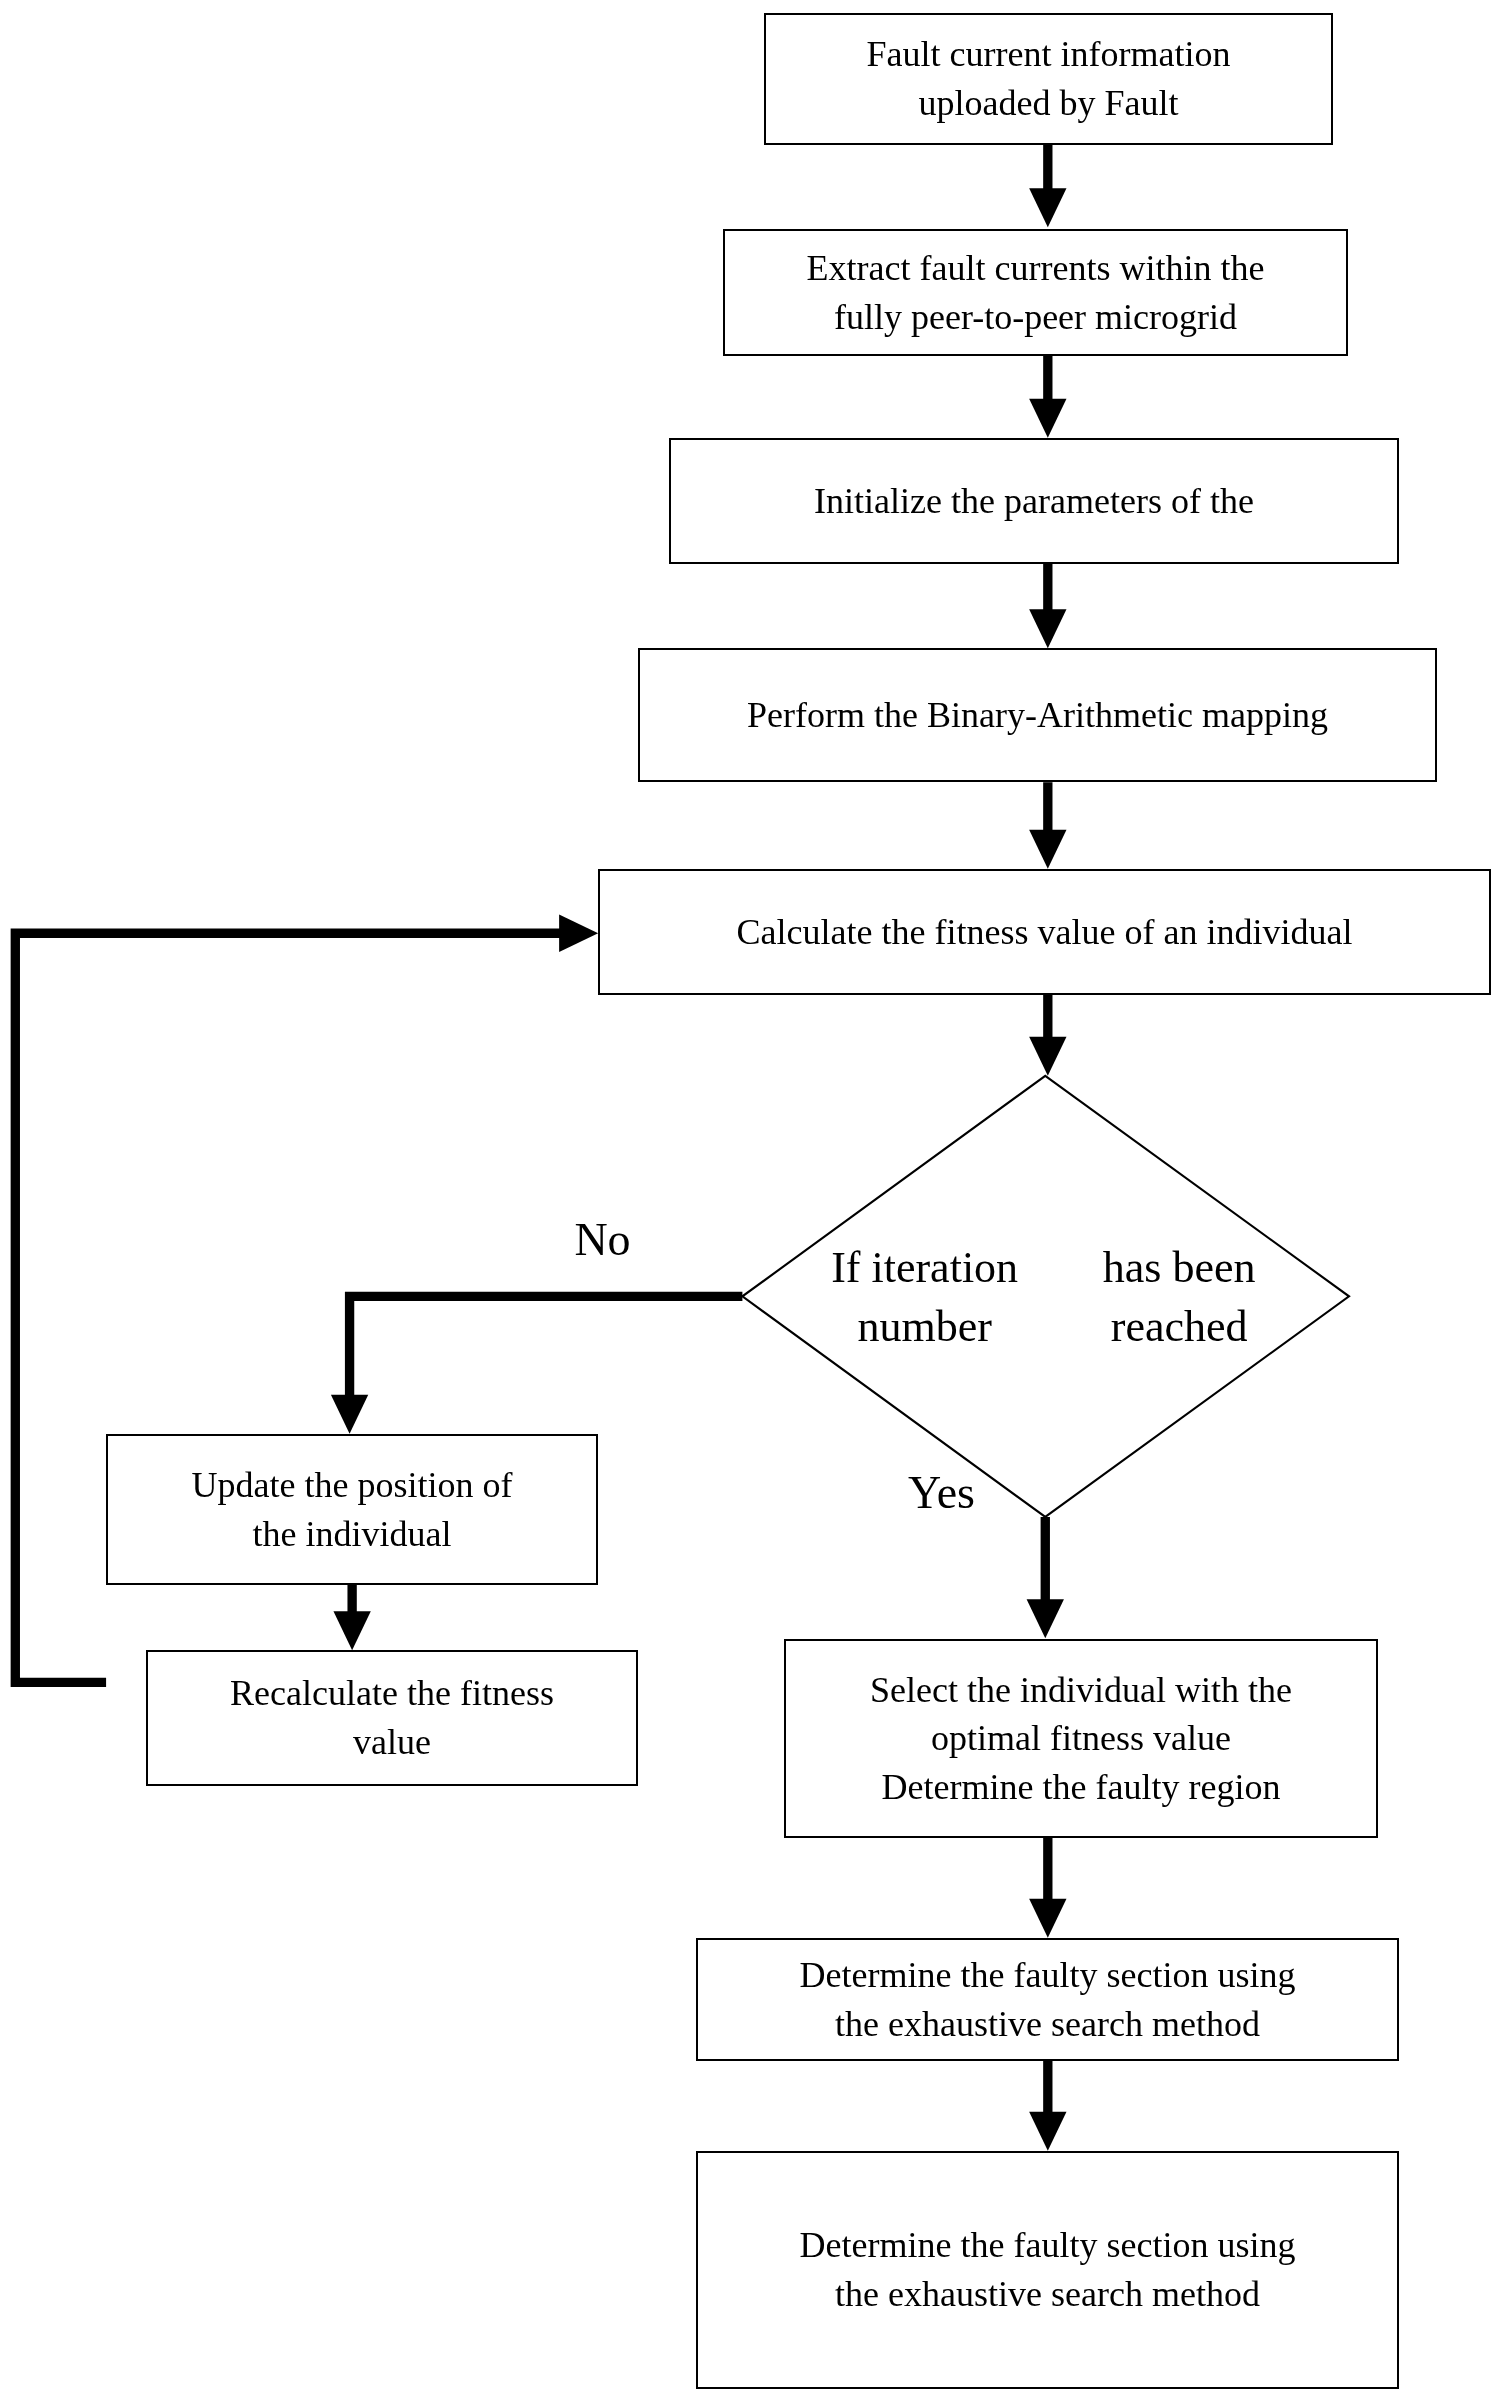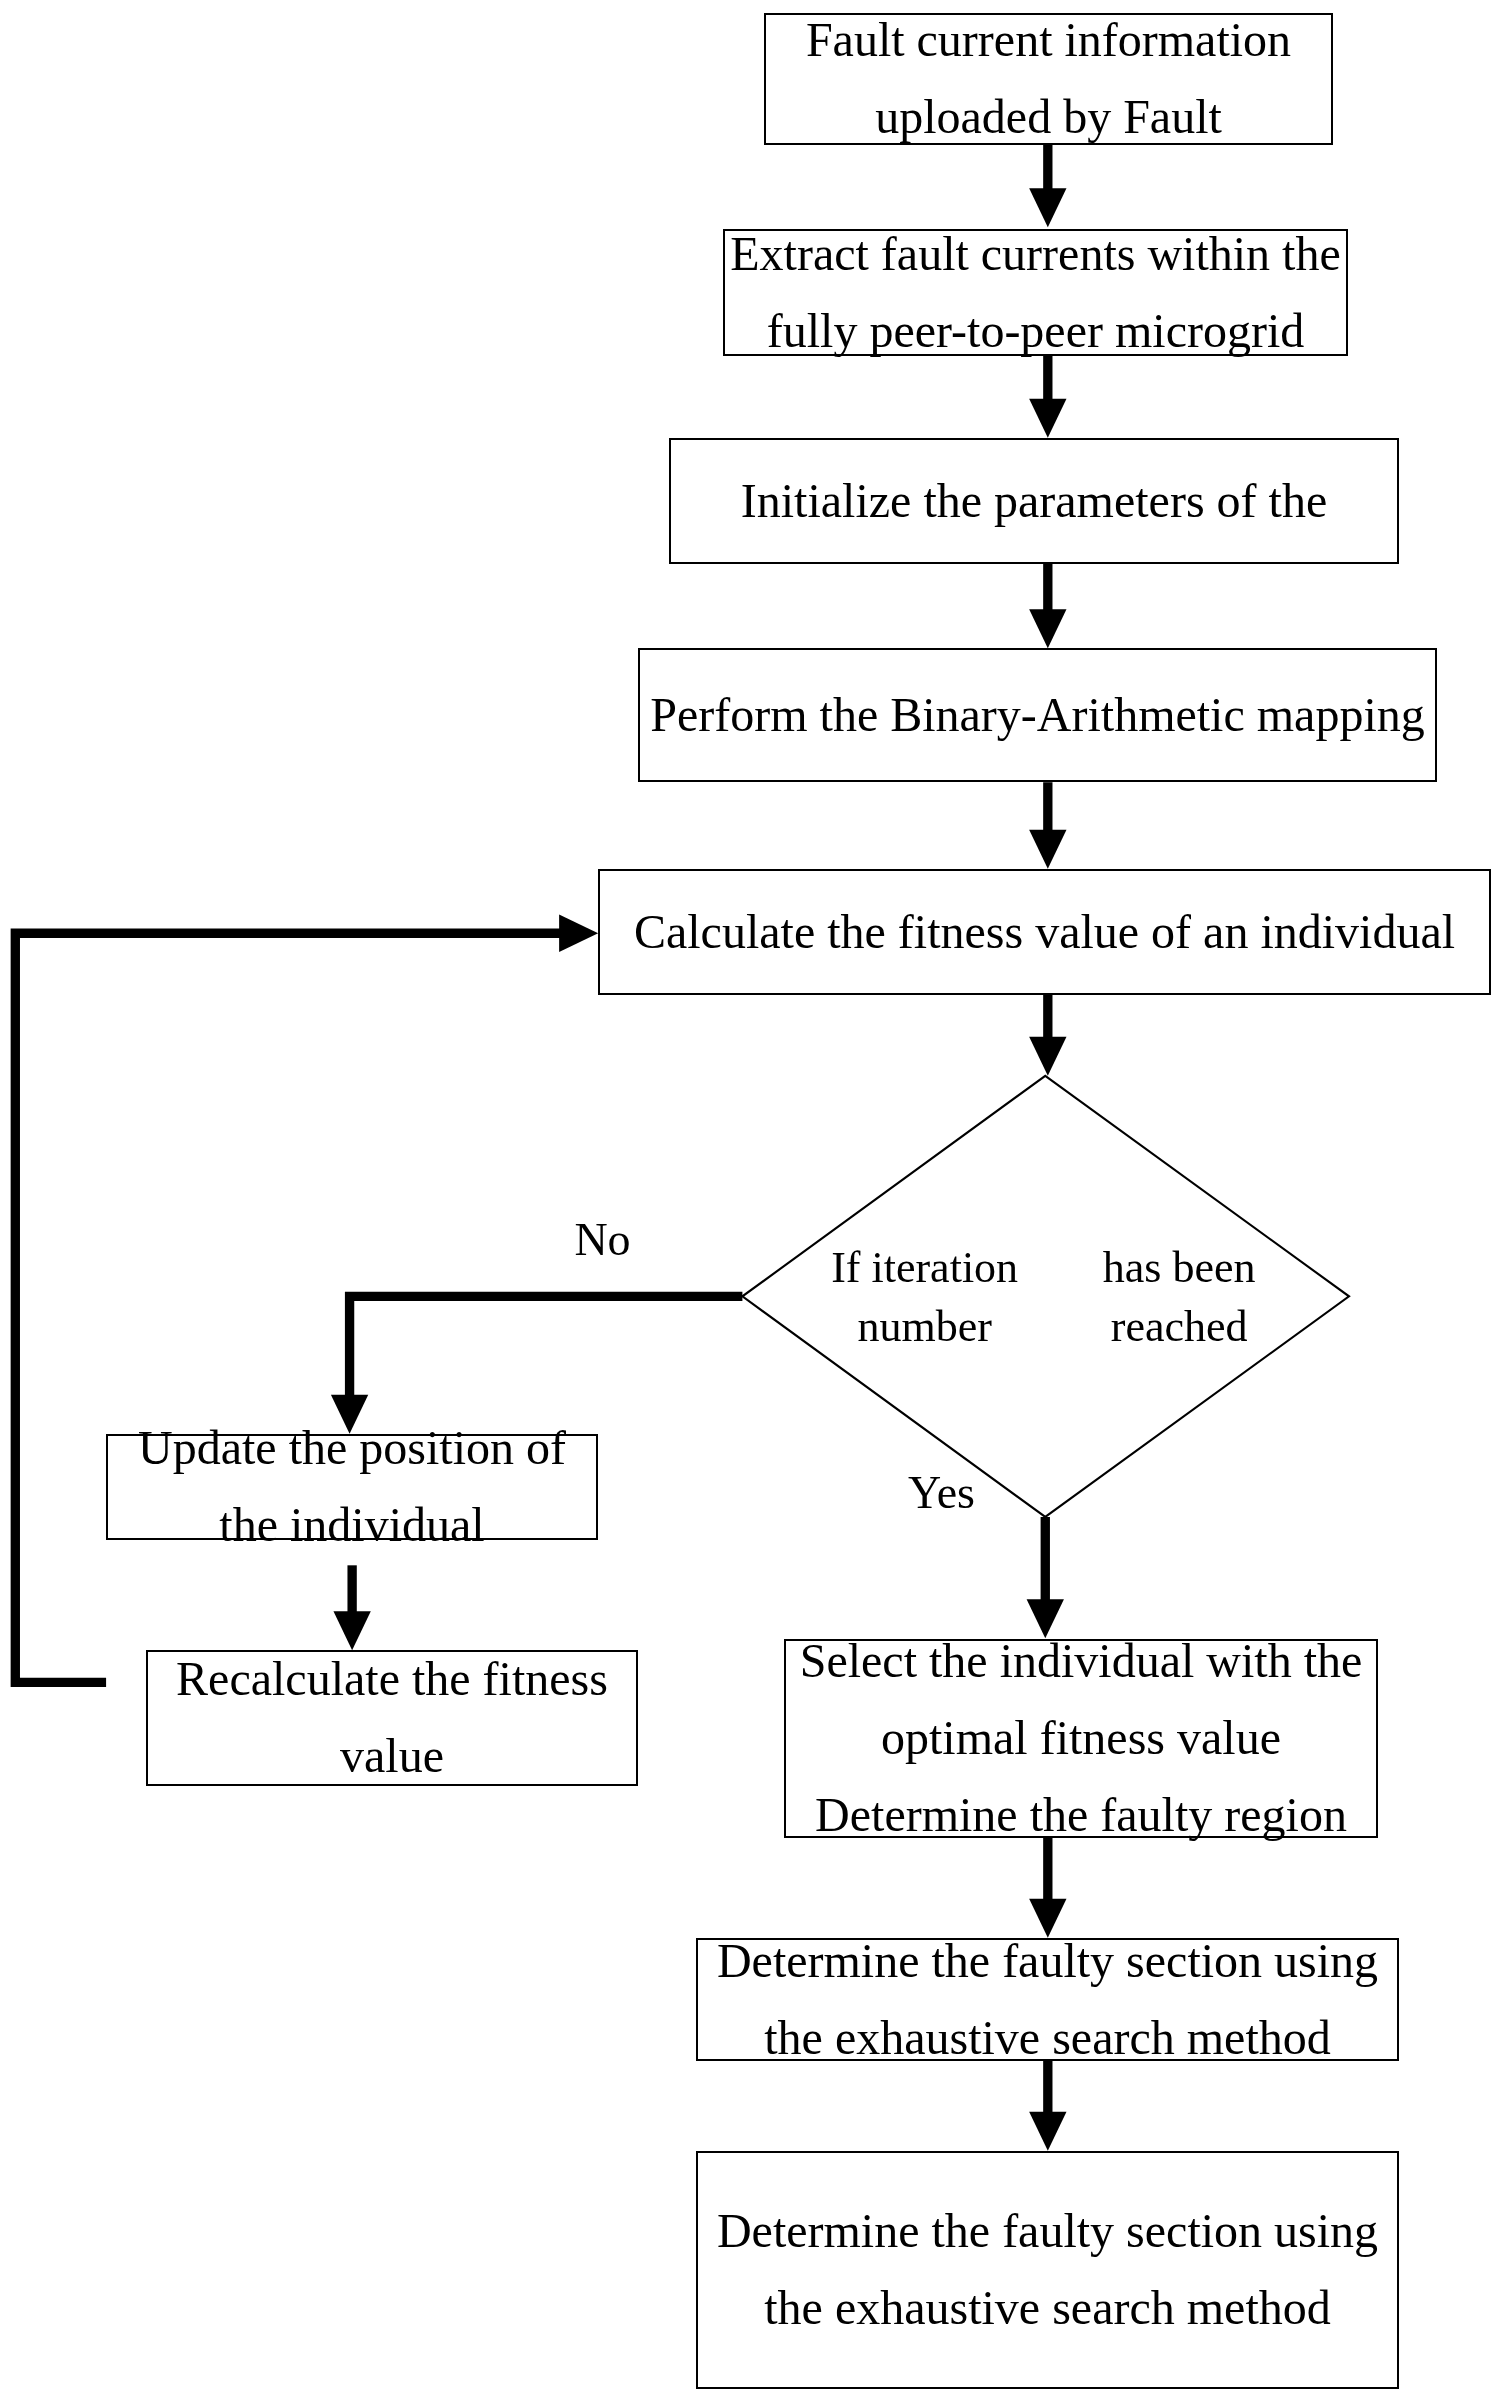--- a/index.html
+++ b/index.html
@@ -33,10 +33,9 @@
     justify-content: center;
     align-items: center;
     text-align: center;
-    font-size: 48px;
+    font-size: 36px;
     line-height: 1.35;
     z-index: 1;
-    gap: 12px;
   }
   .node .line { display: block; white-space: nowrap; }
   .diamond-text {

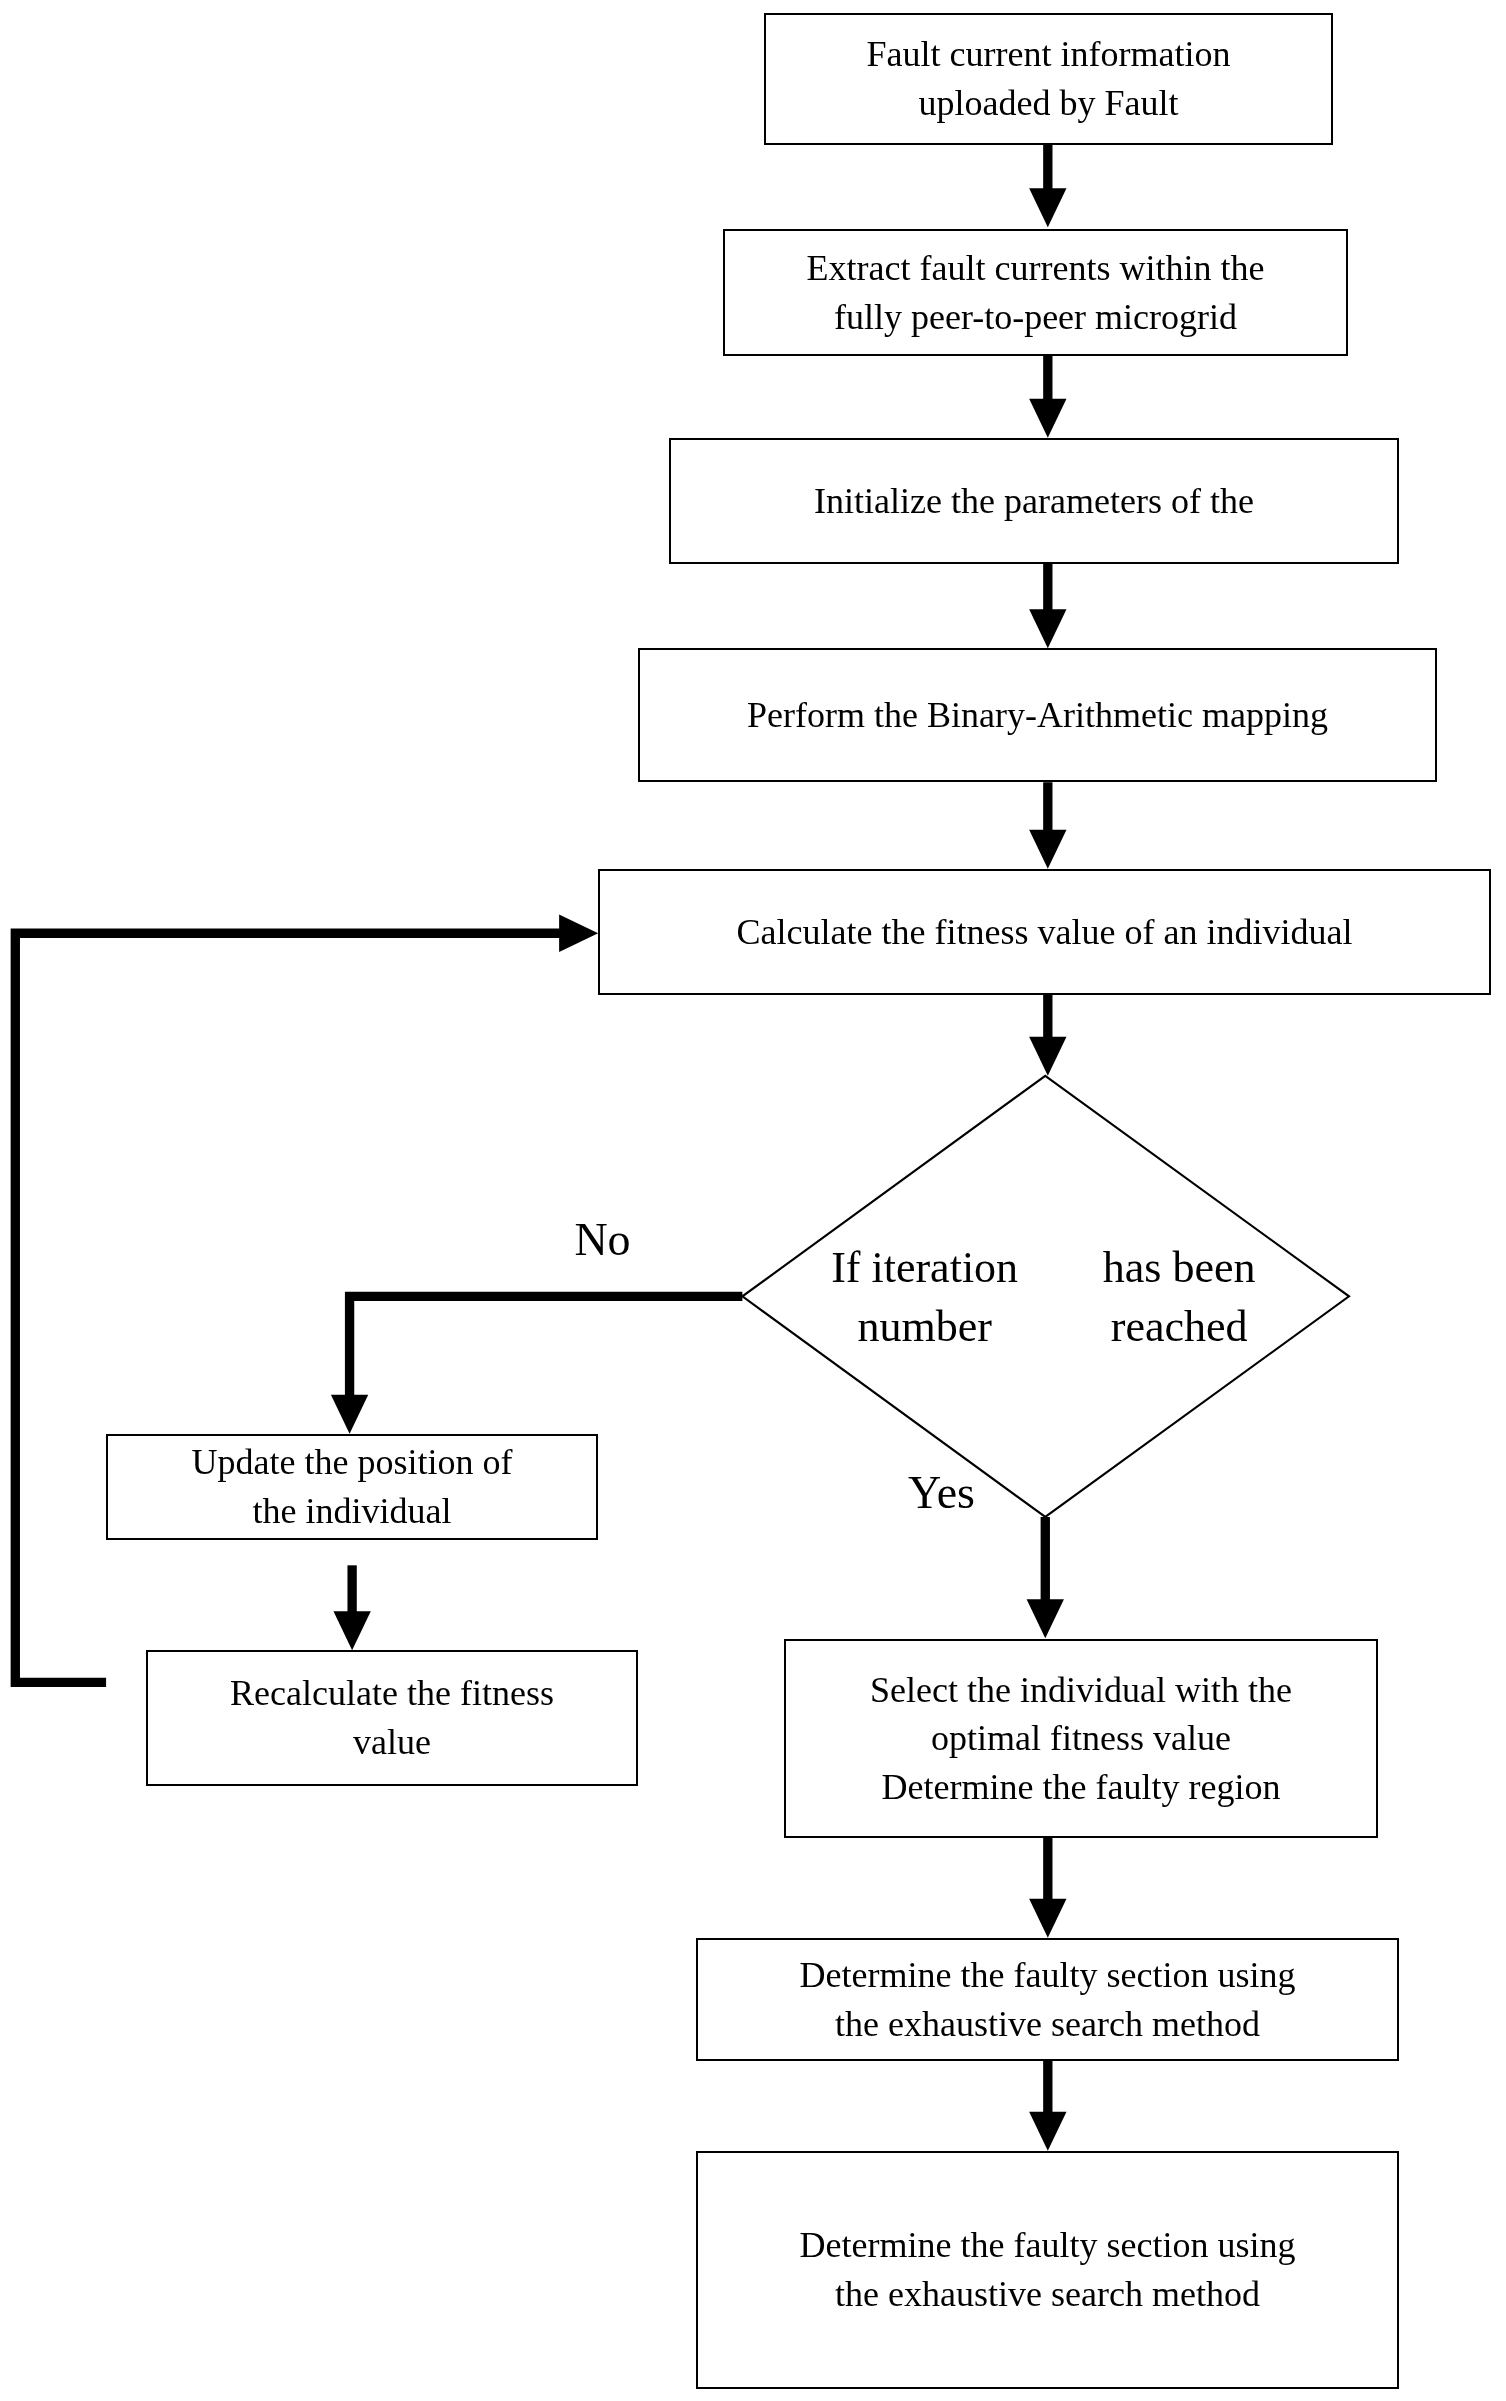--- a/index.html
+++ b/index.html
@@ -133,7 +133,7 @@
   <div class="edge-label" style="left:543px; top:1213px; width:119px;">No</div>
   <div class="edge-label" style="left:861px; top:1466px; width:161px;">Yes</div>
 
-  <div class="node" style="left:106px; top:1434px; width:492px; height:106px;">
+  <div class="node" style="left:106px; top:1434px; width:492px; height:151px;">
     <span class="line">Update the position of</span>
     <span class="line">the individual</span>
   </div>

